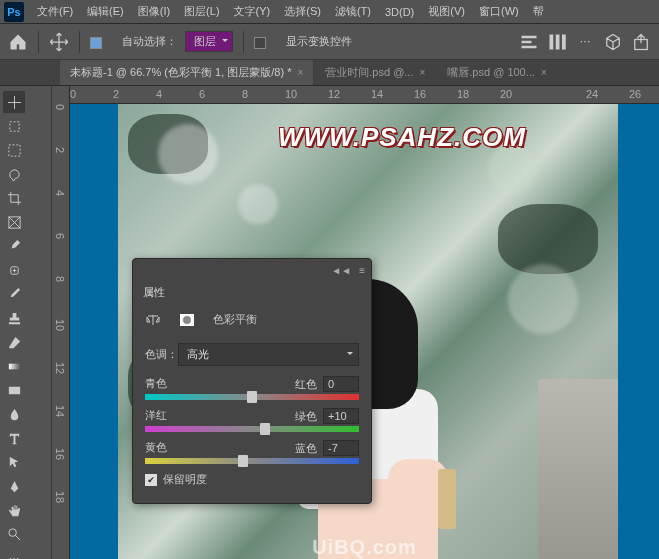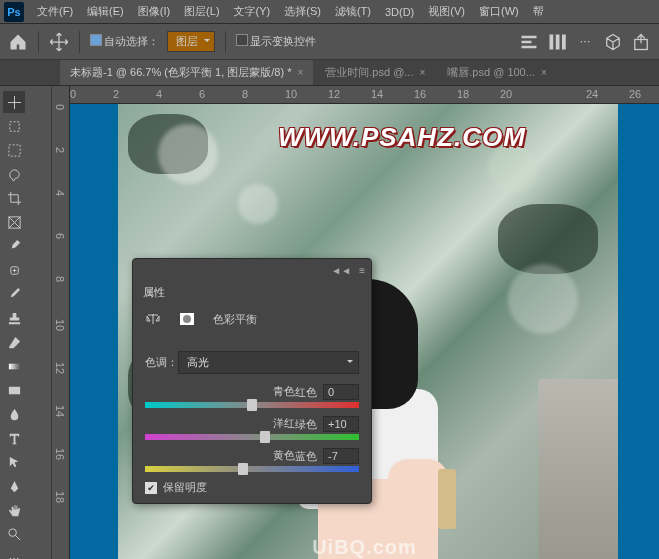--- a/index.html
+++ b/index.html
@@ -10,7 +10,7 @@
 .optbar{height:36px;background:#535353;display:flex;align-items:center;padding:0 8px;gap:8px;border-bottom:1px solid #383838}
 .optbar .ico{width:20px;height:20px;display:flex;align-items:center;justify-content:center;color:#ccc}
 .optbar .sep{width:1px;height:22px;background:#3a3a3a;margin:0 2px}
-.optbar .chk{display:flex;align-items:flex-start;gap:2px}
+.optbar .chk{display:flex;align-items:flex-end;gap:20px}
 .optbar .cbox{width:12px;height:12px;border:1px solid #888;background:#444;display:inline-block}
 .optbar .cbox.on{background:#6aa0d8}
 .optbar .dd{background:#a16207;border:1px solid #3a3a3a;padding:2px 16px 2px 8px;position:relative}

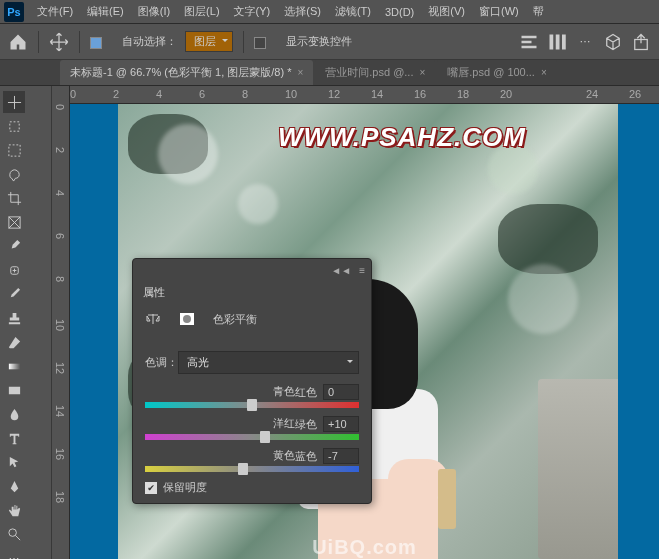--- a/index.html
+++ b/index.html
@@ -13,7 +13,7 @@
 .optbar .chk{display:flex;align-items:flex-end;gap:20px}
 .optbar .cbox{width:12px;height:12px;border:1px solid #888;background:#444;display:inline-block}
 .optbar .cbox.on{background:#6aa0d8}
-.optbar .dd{background:#a16207;border:1px solid #3a3a3a;padding:2px 16px 2px 8px;position:relative}
+.optbar .dd{background:#701a75;border:1px solid #3a3a3a;padding:2px 16px 2px 8px;position:relative}
 .optbar .dd:after{content:"";position:absolute;right:4px;top:7px;border:3px solid transparent;border-top-color:#ccc}
 .optbar .right{margin-left:auto;display:flex;gap:8px}
 .tabbar{height:26px;background:#424242;display:flex;align-items:flex-end;padding:0 4px 0 60px;border-bottom:1px solid #2a2a2a}

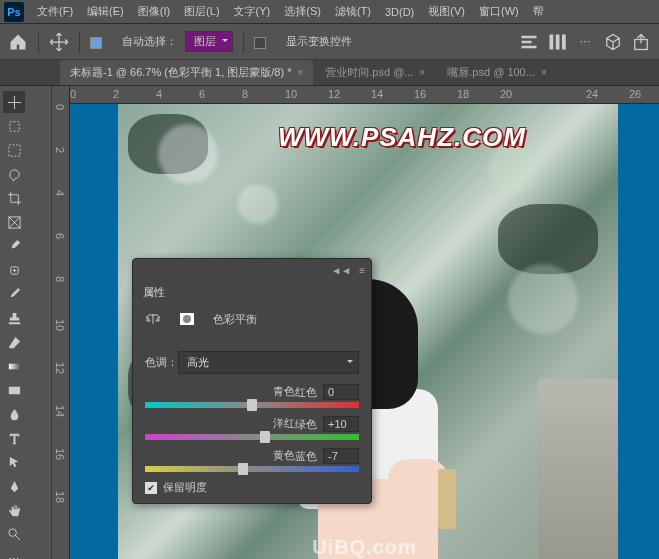--- a/index.html
+++ b/index.html
@@ -59,7 +59,7 @@
 .panel-hdr .pico{color:#aaa;font-size:10px}
 .panel-tab{padding:4px 10px;color:#ddd;font-size:11px}
 .panel-body{padding:8px 12px}
-.pb-title{display:flex;align-items:flex-start;gap:18px;margin-bottom:24px}
+.pb-title{display:flex;align-items:flex-end;gap:18px;margin-bottom:16px}
 .pb-ico{width:16px;height:14px;display:inline-block}
 .pb-row{display:flex;align-items:center;margin-bottom:10px}
 .pb-dd{flex:1;background:#3a3a3a;border:1px solid #2d2d2d;padding:3px 18px 3px 8px;position:relative;color:#ddd;min-width:0}

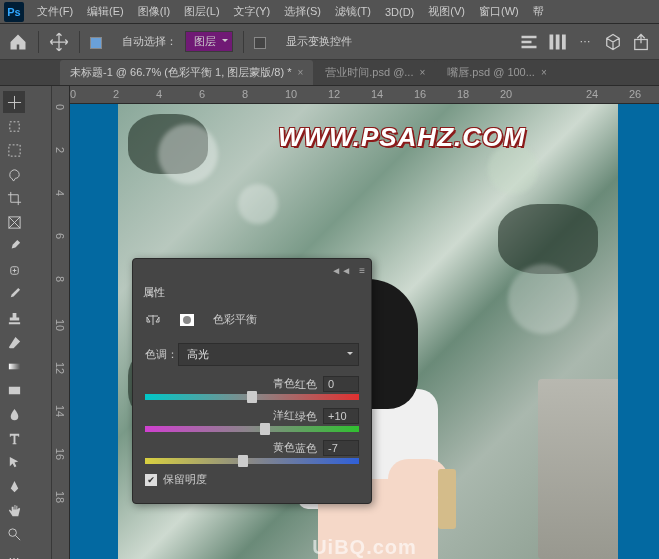--- a/index.html
+++ b/index.html
@@ -65,7 +65,7 @@
 .pb-dd{flex:1;background:#3a3a3a;border:1px solid #2d2d2d;padding:3px 18px 3px 8px;position:relative;color:#ddd;min-width:0}
 .pb-dd:after{content:"";position:absolute;right:5px;top:8px;border:3px solid transparent;border-top-color:#ccc}
 .slider-row{margin-bottom:8px}
-.slider-labels{display:flex;justify-content:flex-end;font-size:10px;color:#ccc;margin-bottom:2px}
+.slider-labels{display:flex;justify-content:space-between;font-size:10px;color:#ccc;margin-bottom:2px}
 .slider-labels .val{width:36px;background:#3a3a3a;border:1px solid #2d2d2d;padding:1px 4px;text-align:left;margin-left:6px}
 .slider-labels .rgroup{display:flex;align-items:center}
 .slider-track{height:6px;position:relative;margin:2px 0}

